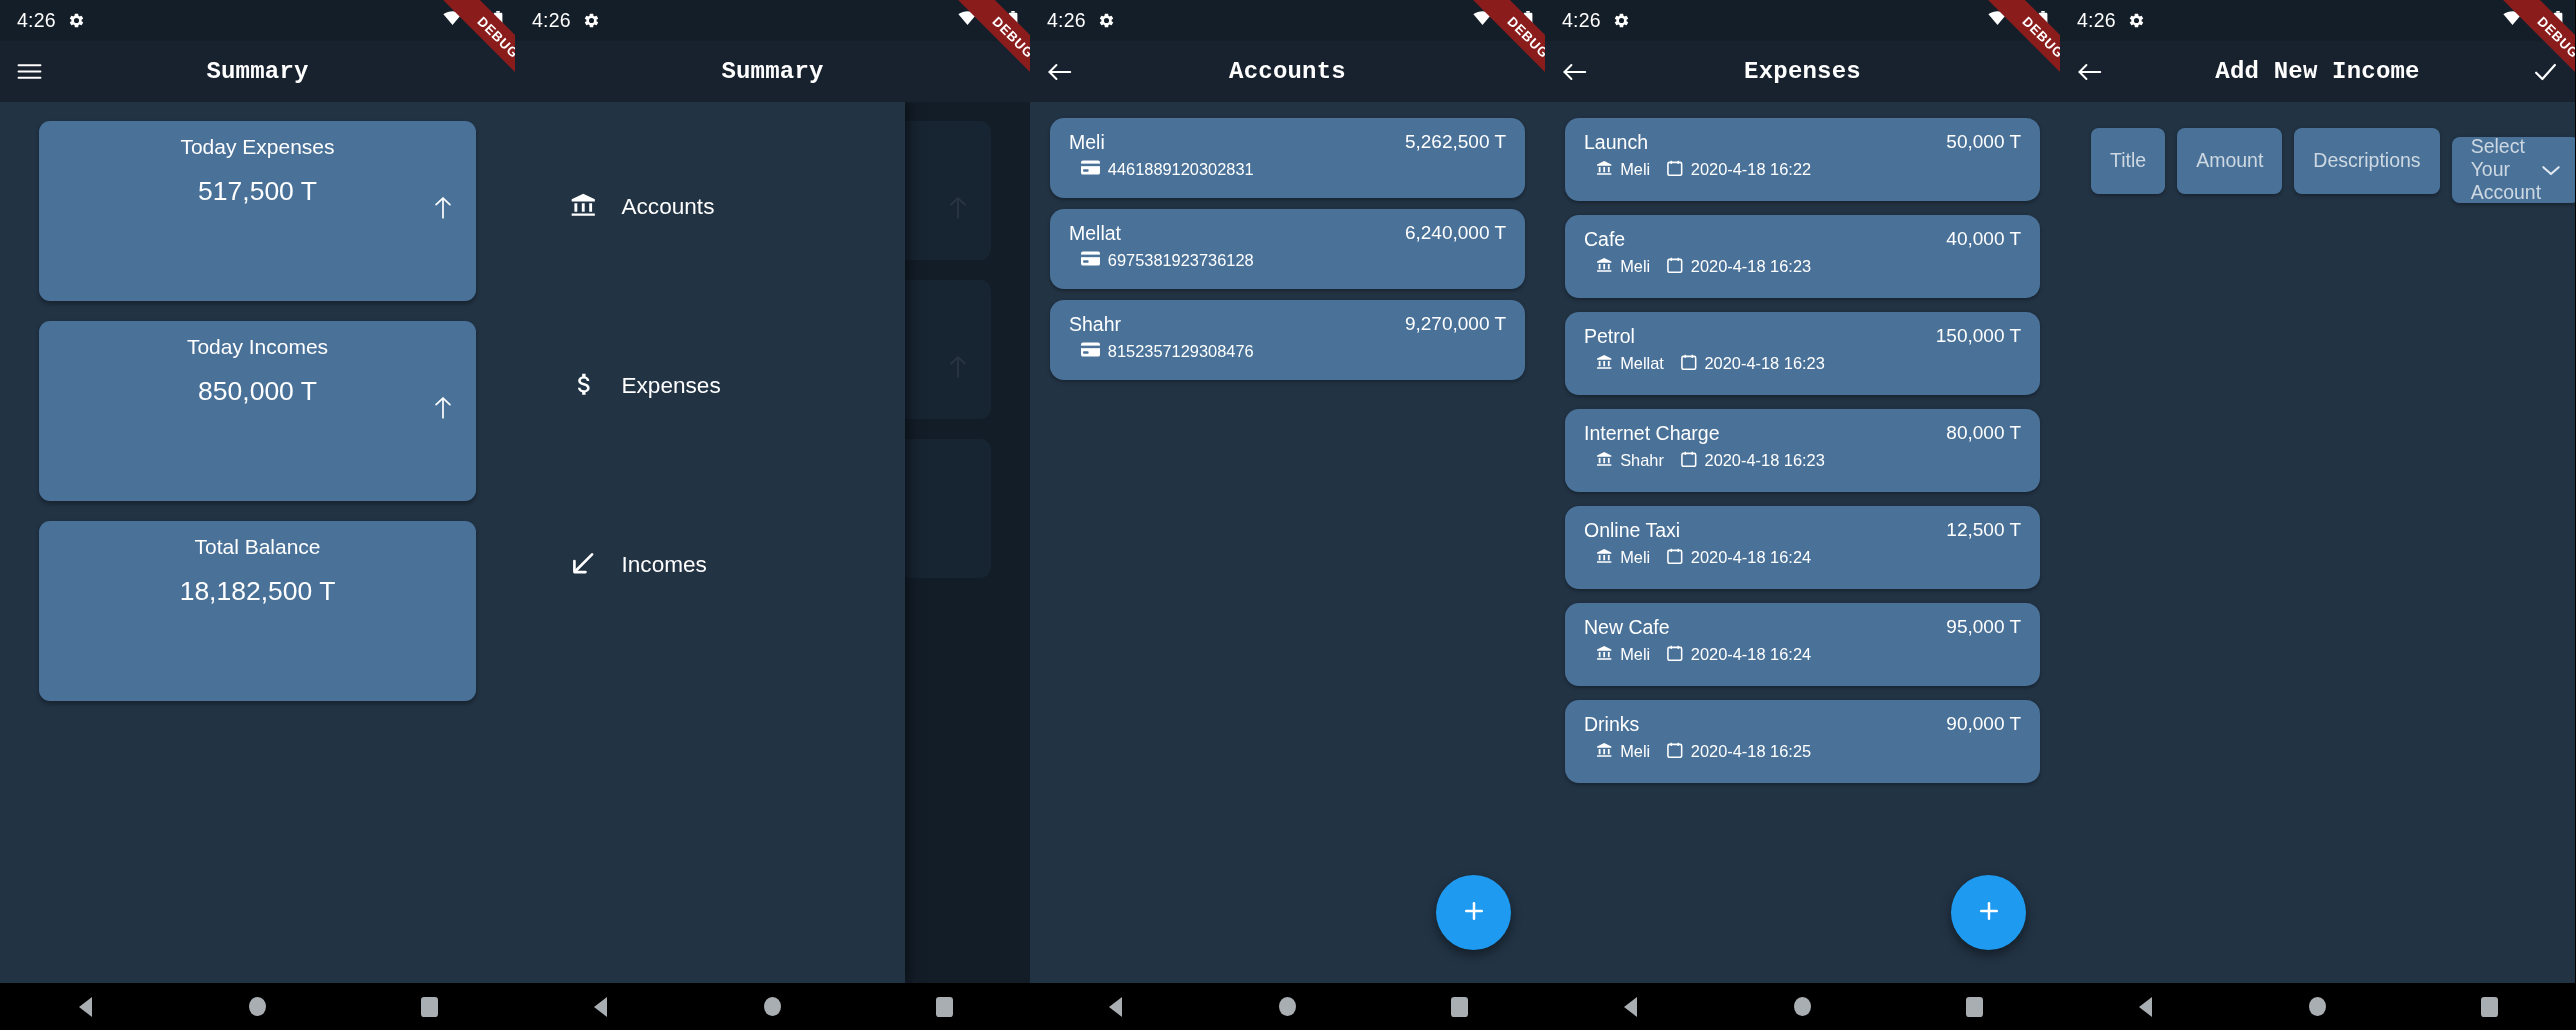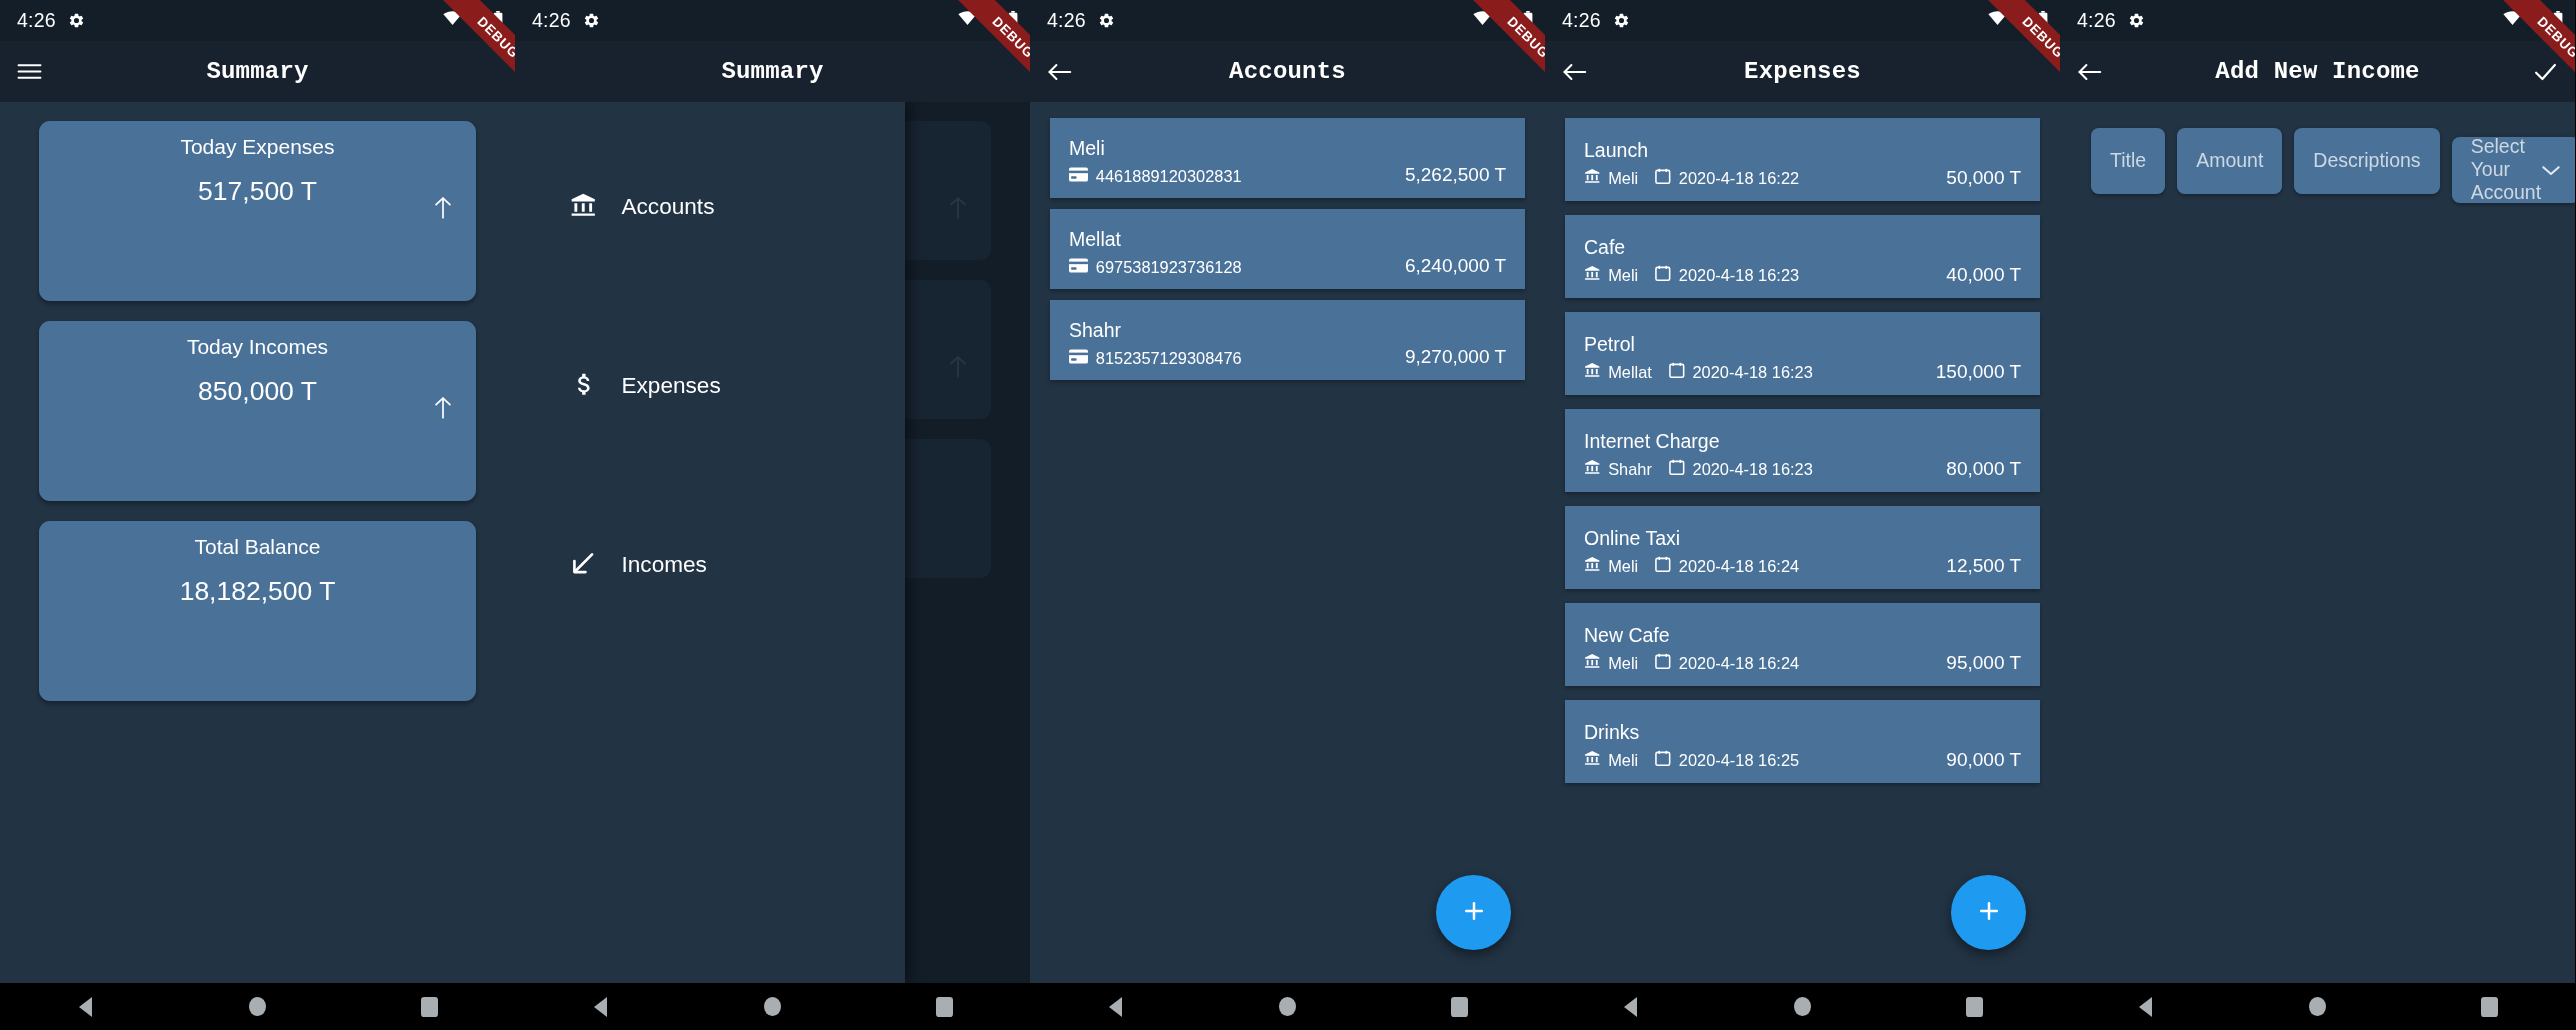--- a/index.html
+++ b/index.html
@@ -130,8 +130,8 @@
   .list-wrap { padding: 17px 20px 0 20px; display: flex; flex-direction: column; }
   .list-card {
     background: #4a7299;
-    border-radius: 0;
-    display: flex; align-items: flex-end;
+    border-radius: 14px;
+    display: flex; align-items: flex-start;
     padding: 12.5px 19px;
     box-shadow: 0 1.6px 3.9px rgba(0,0,0,.3);
     cursor: pointer;

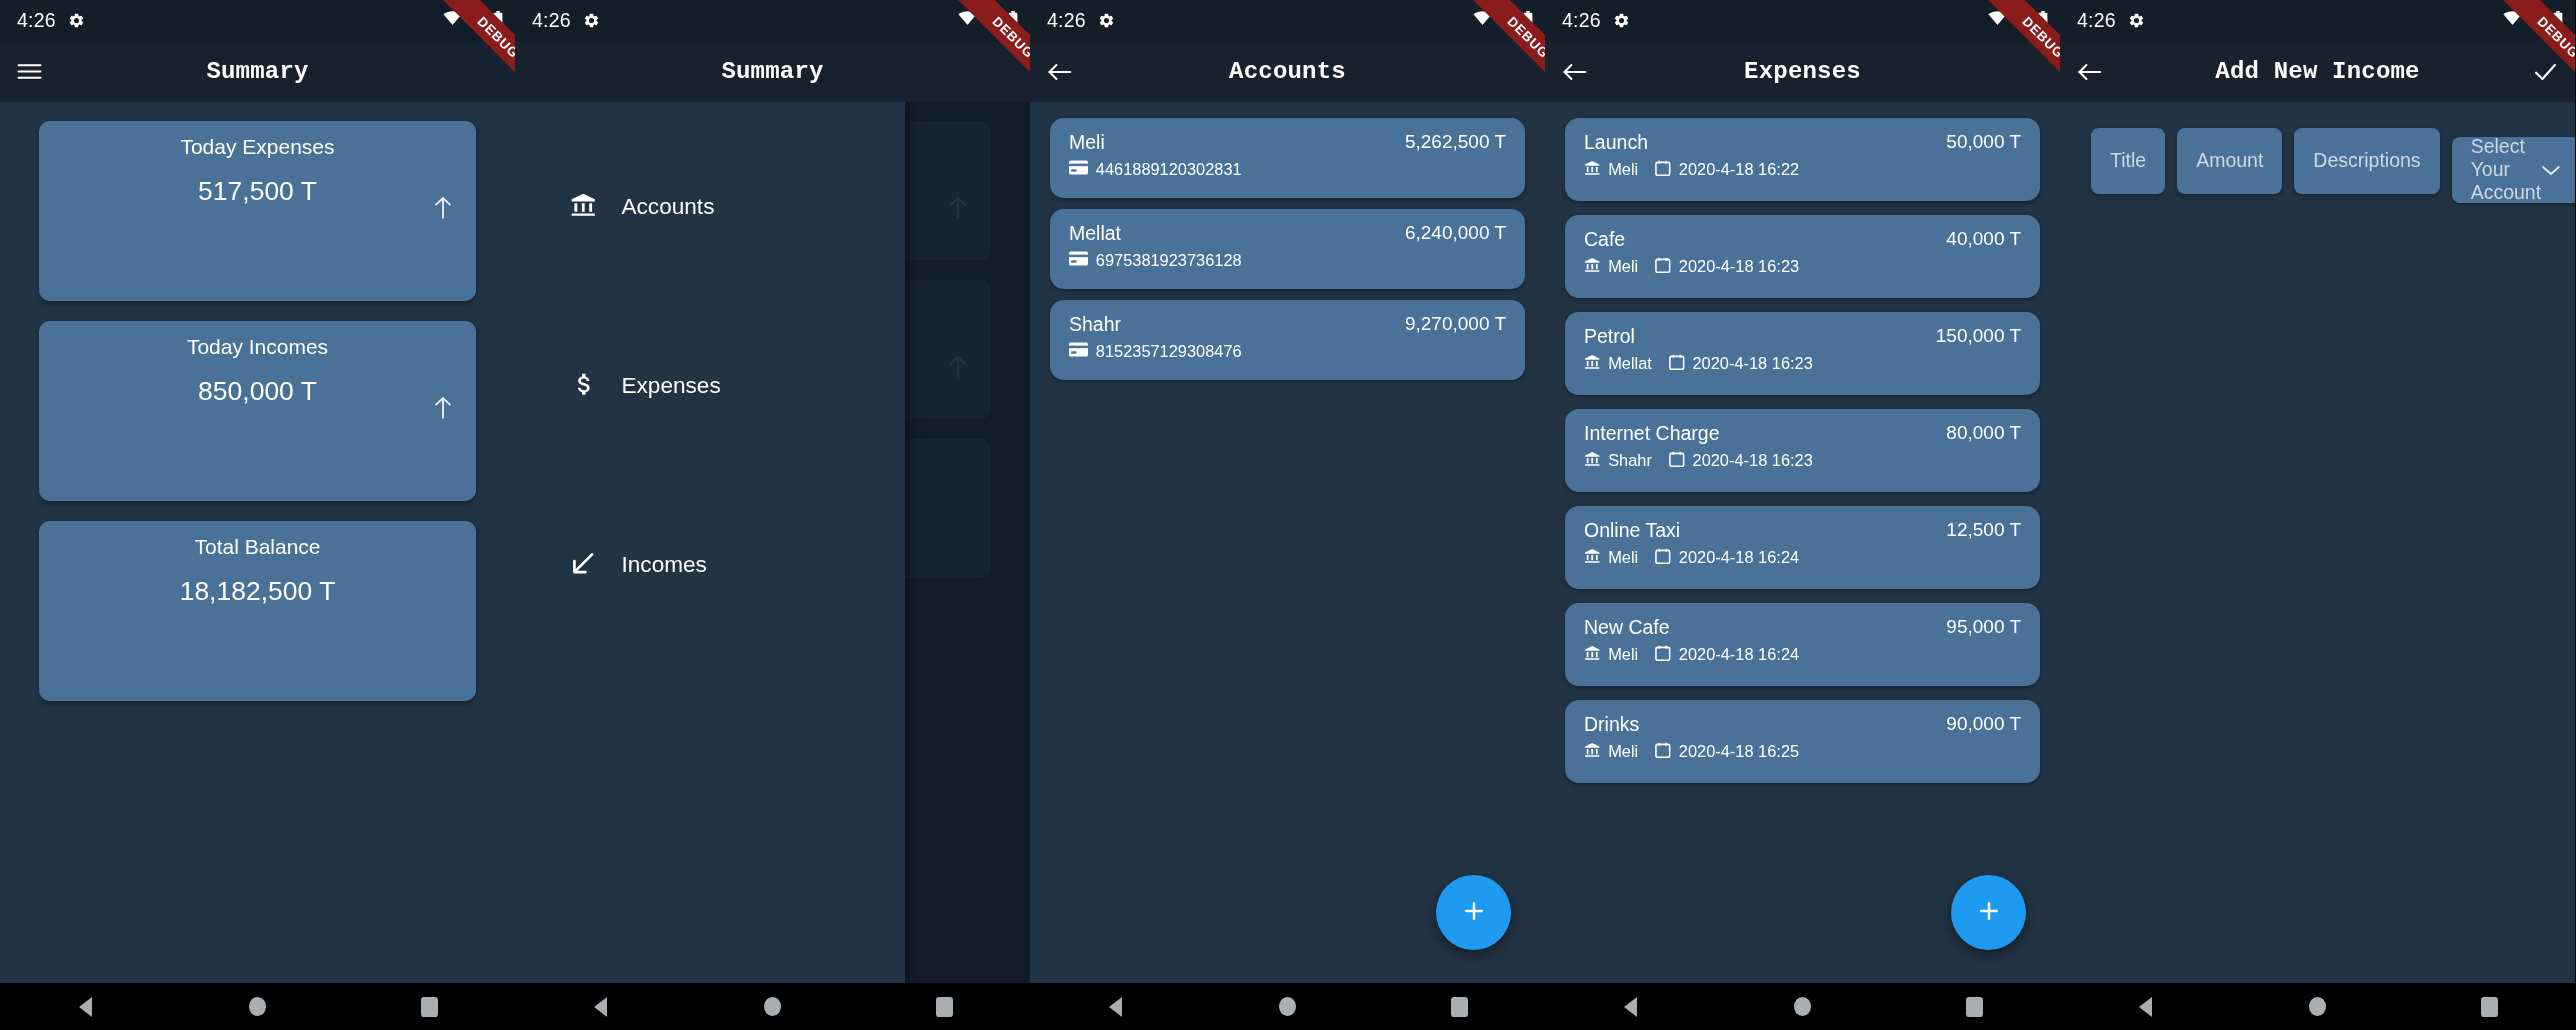--- a/index.html
+++ b/index.html
@@ -138,7 +138,7 @@
   }
   .lc-left { flex: 1; min-width: 0; }
   .lc-title { color: #ffffff; font-size: 19.5px; font-weight: 400; margin-bottom: 6.2px; }
-  .lc-meta { display: flex; align-items: center; color: #ffffff; font-size: 16.4px; gap: 7.8px; }
+  .lc-meta { display: flex; align-items: center; color: #ffffff; font-size: 16.4px; gap: 7.8px; margin-left: 12px; }
   .lc-meta .seg { display: flex; align-items: center; gap: 7.8px; }
   .lc-amount { color: #ffffff; font-size: 19px; white-space: nowrap; margin-left: 12.5px; }
 

